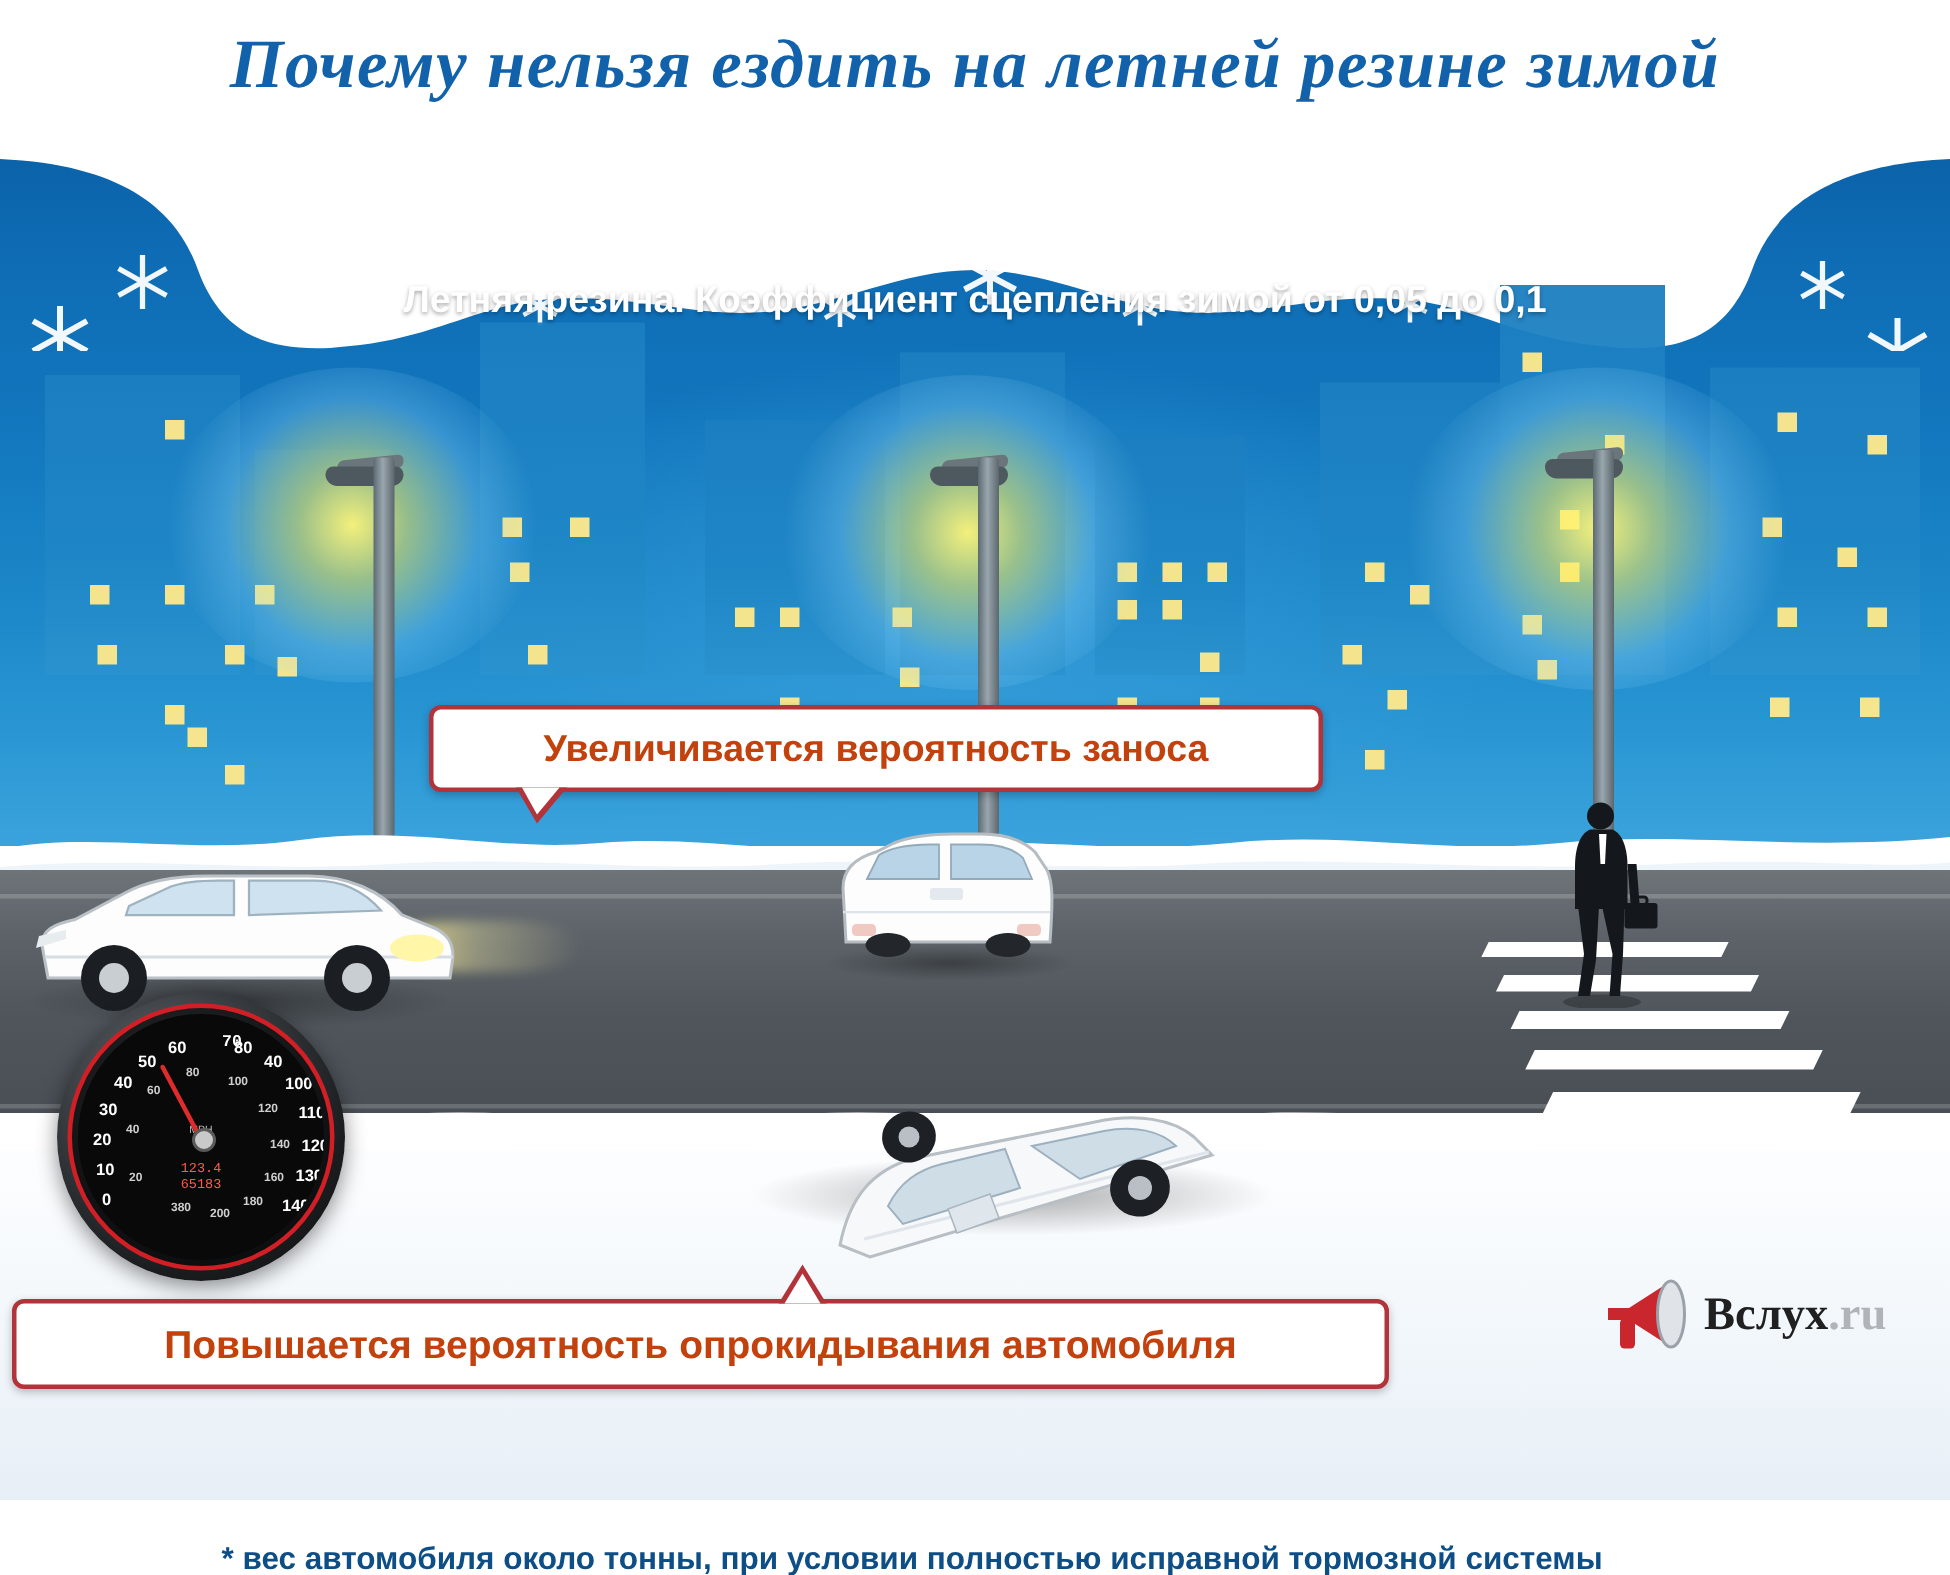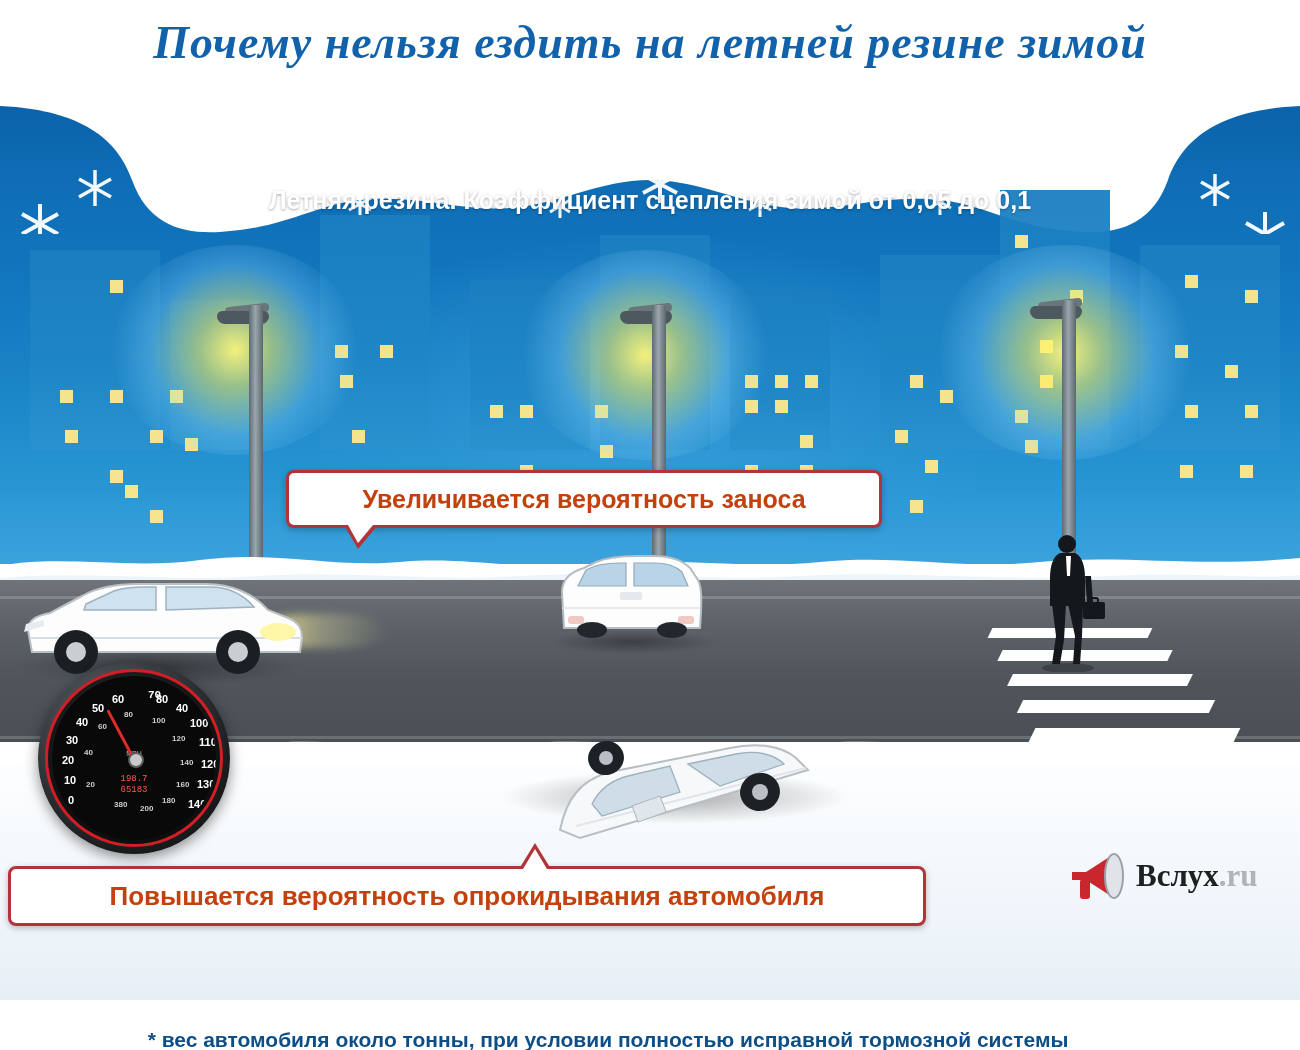--- a/index.html
+++ b/index.html
@@ -384,7 +384,7 @@
       <div class="needle"></div>
       <div class="hub"></div>
       <div class="odo">
-        <div>198.7</div>
+        <div>123.4</div>
         <div>65183</div>
       </div>
     </div>

